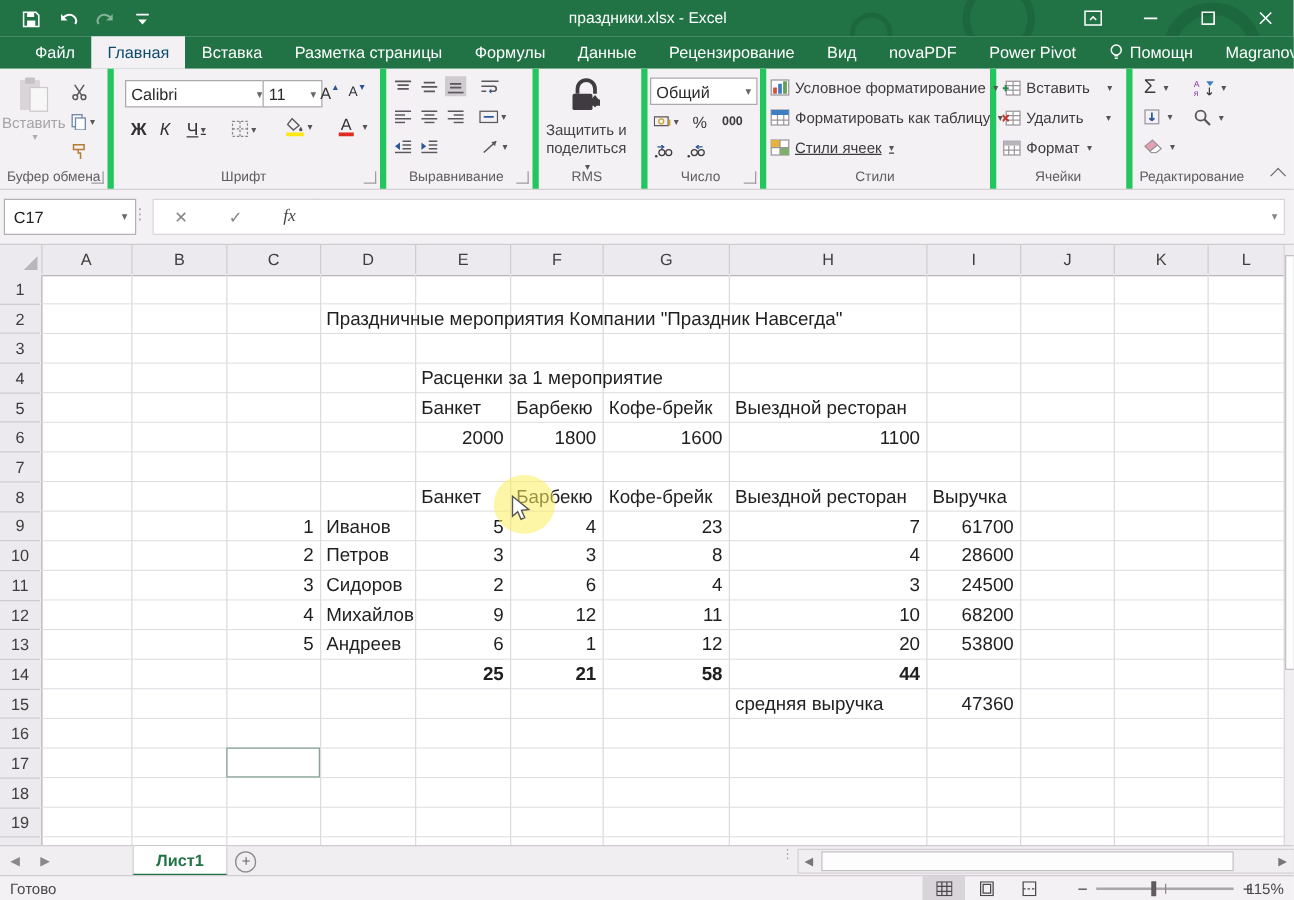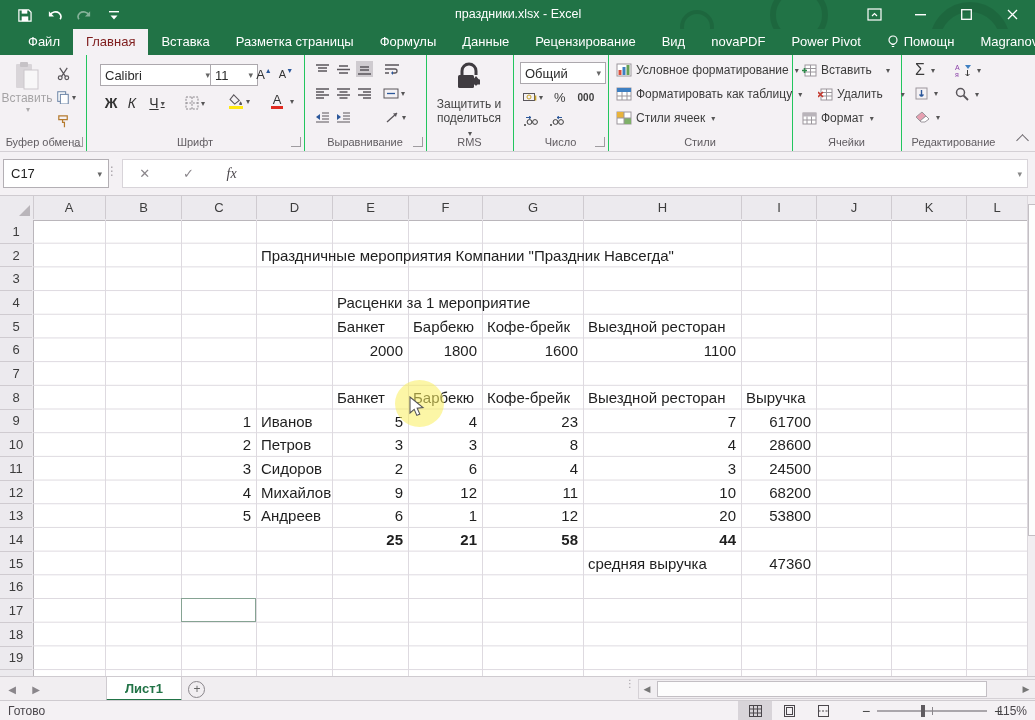--- a/index.html
+++ b/index.html
@@ -22,7 +22,7 @@
   
   #tabrow{position:absolute;left:0;top:29px;width:1035px;height:26px;background:#217346;display:flex;align-items:flex-end;padding-left:15px;}
   .rtab{height:26px;line-height:26px;padding:0 13px;color:#fff;font-size:13px;white-space:nowrap;display:flex;align-items:center;gap:5px;}
-  .rtab.active{background:#f4f1f4;color:#7f1d1d;}
+  .rtab.active{background:#f4f1f4;color:#0c4a6e;}
 
   
   #ribbon{position:absolute;left:0;top:55px;width:1035px;height:96px;background:#f4f1f4;border-bottom:1px solid #d4d0d5;}

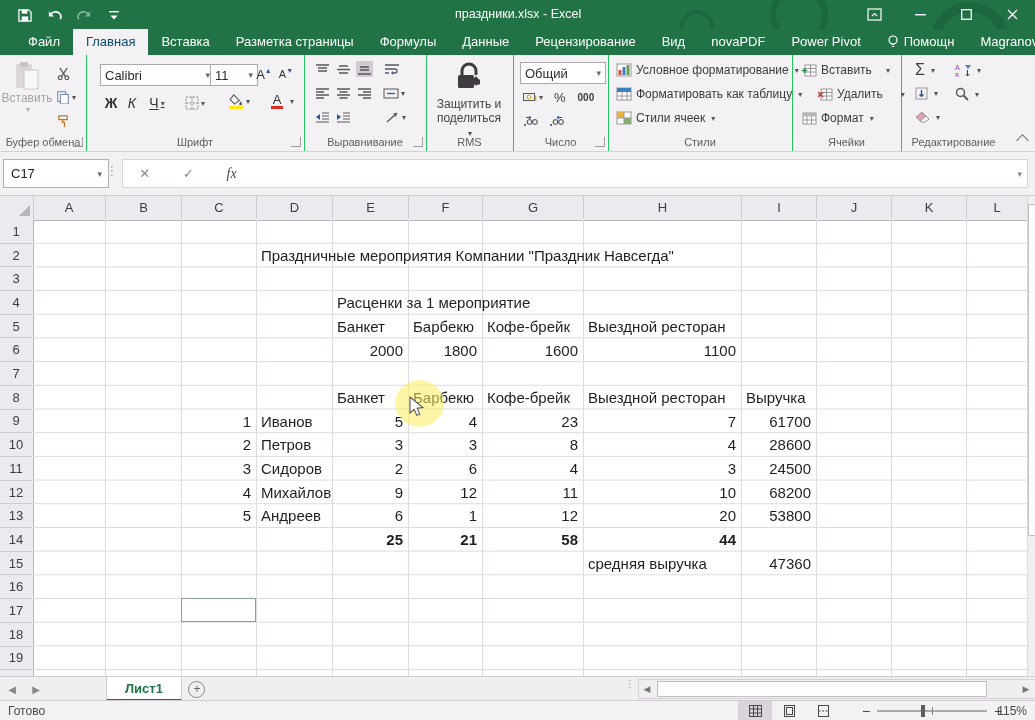--- a/index.html
+++ b/index.html
@@ -26,7 +26,7 @@
 
   
   #ribbon{position:absolute;left:0;top:55px;width:1035px;height:96px;background:#f4f1f4;border-bottom:1px solid #d4d0d5;}
-  .g{position:absolute;top:0;height:96px;border-right:1px solid #22c55e;}
+  .g{position:absolute;top:0;height:96px;border-right:5px solid #22c55e;}
   .glabel{position:absolute;bottom:3px;left:0;right:0;text-align:center;font-size:11px;color:#605c61;}
   .launcher{position:absolute;bottom:4px;right:3px;width:9px;height:9px;border-left:1px solid #8b878c;border-bottom:1px solid #8b878c;transform:rotate(-90deg);opacity:.8;}
   .bigbtn{position:absolute;display:flex;flex-direction:column;align-items:center;font-size:12px;color:#444;text-align:center;}

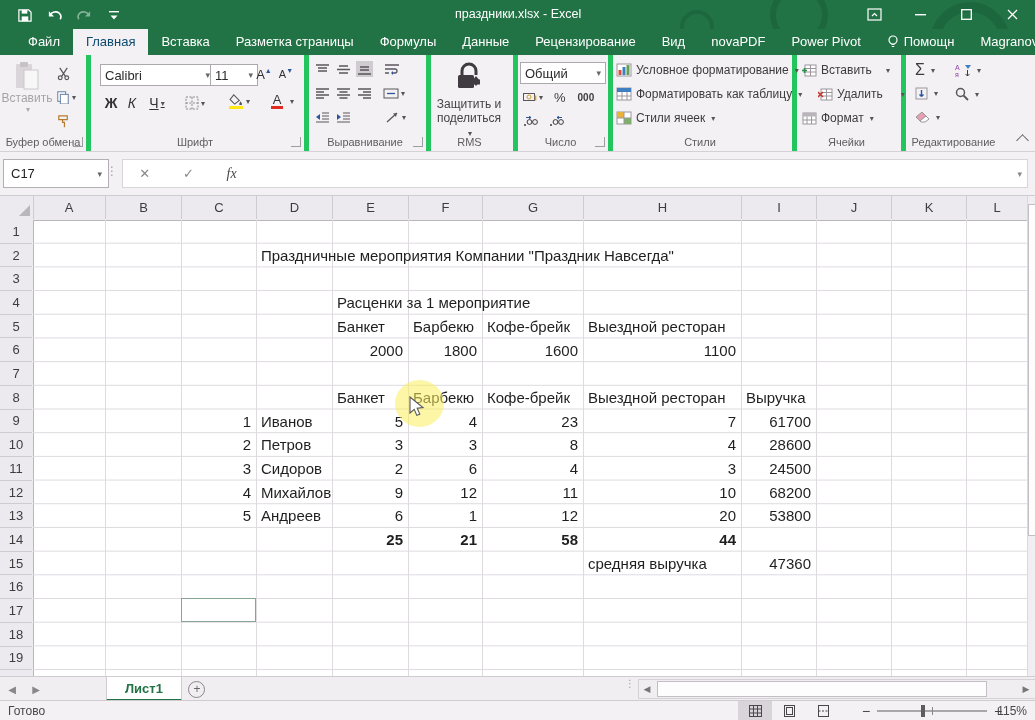--- a/index.html
+++ b/index.html
@@ -471,7 +471,7 @@
         <span>Вставить</span>
           <span class="arr9" style="margin-left:10px;">▾</span>
       </div>
-      <div class="rowbtn" style="left:26px;top:32px;align-items:center;">
+      <div class="rowbtn" style="left:10px;top:32px;align-items:center;">
         <svg width="15" height="13" viewBox="0 0 15 13">
             <rect x="3" y="1" width="11" height="11" fill="#fff" stroke="#9b969c"></rect>
             <path d="M3 4.5h11M3 8h11M8.5 1v11" stroke="#9b969c"></path>

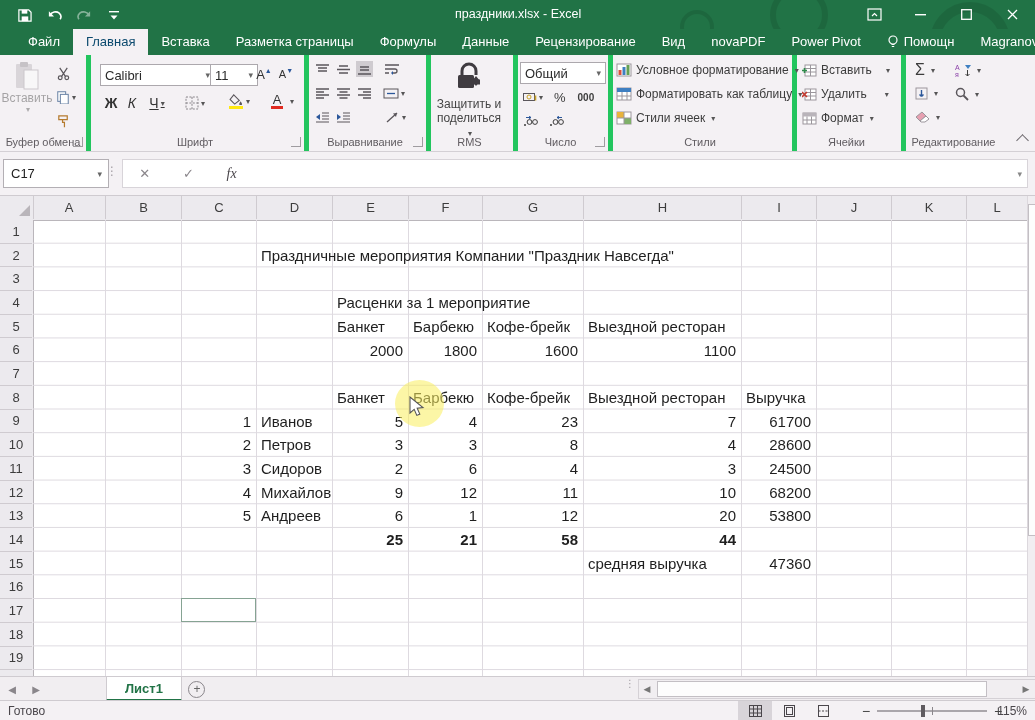--- a/index.html
+++ b/index.html
@@ -448,7 +448,7 @@
         <span>Форматировать как таблицу</span>
           <span class="arr9">▾</span>
       </div>
-      <div class="rowbtn" style="left:8px;top:56px;">
+      <div class="rowbtn" style="left:8px;top:56px;text-decoration:underline;">
         <svg width="16" height="14" viewBox="0 0 16 14">
             <rect x="1" y="1" width="14" height="12" fill="#fff" stroke="#9b969c"></rect>
             <rect x="1" y="1" width="7" height="6" fill="#e8b33c"></rect>

